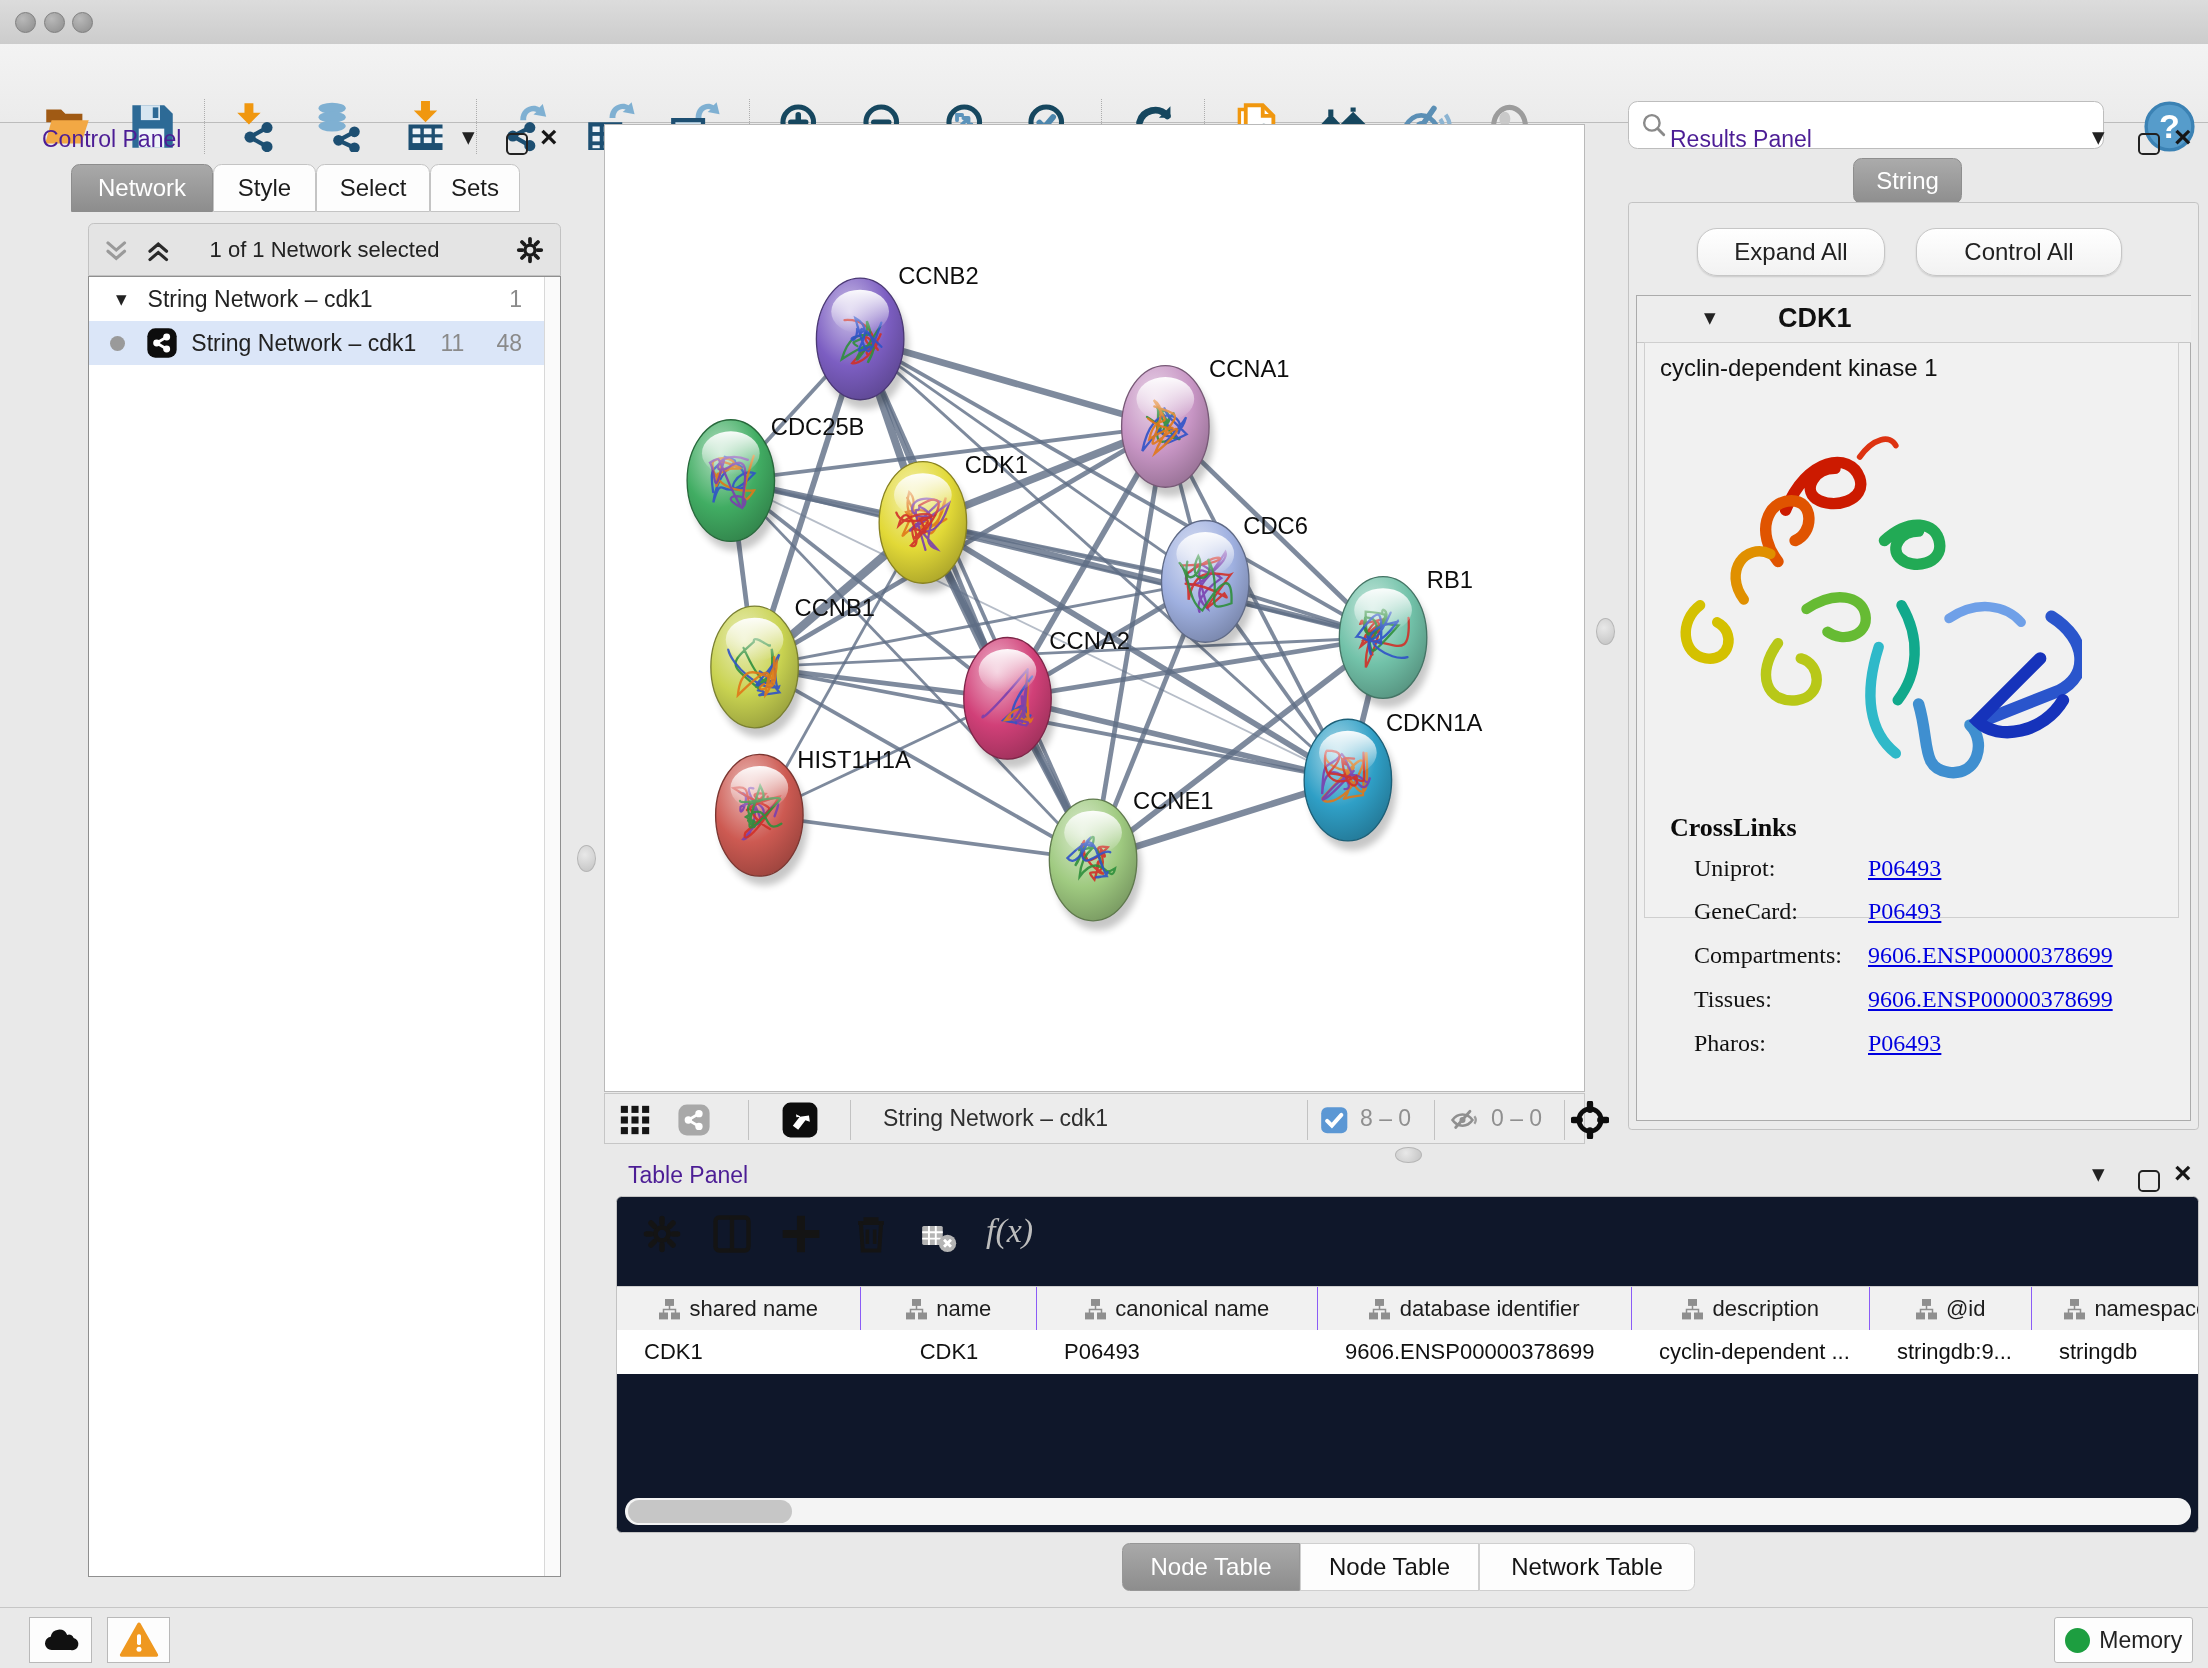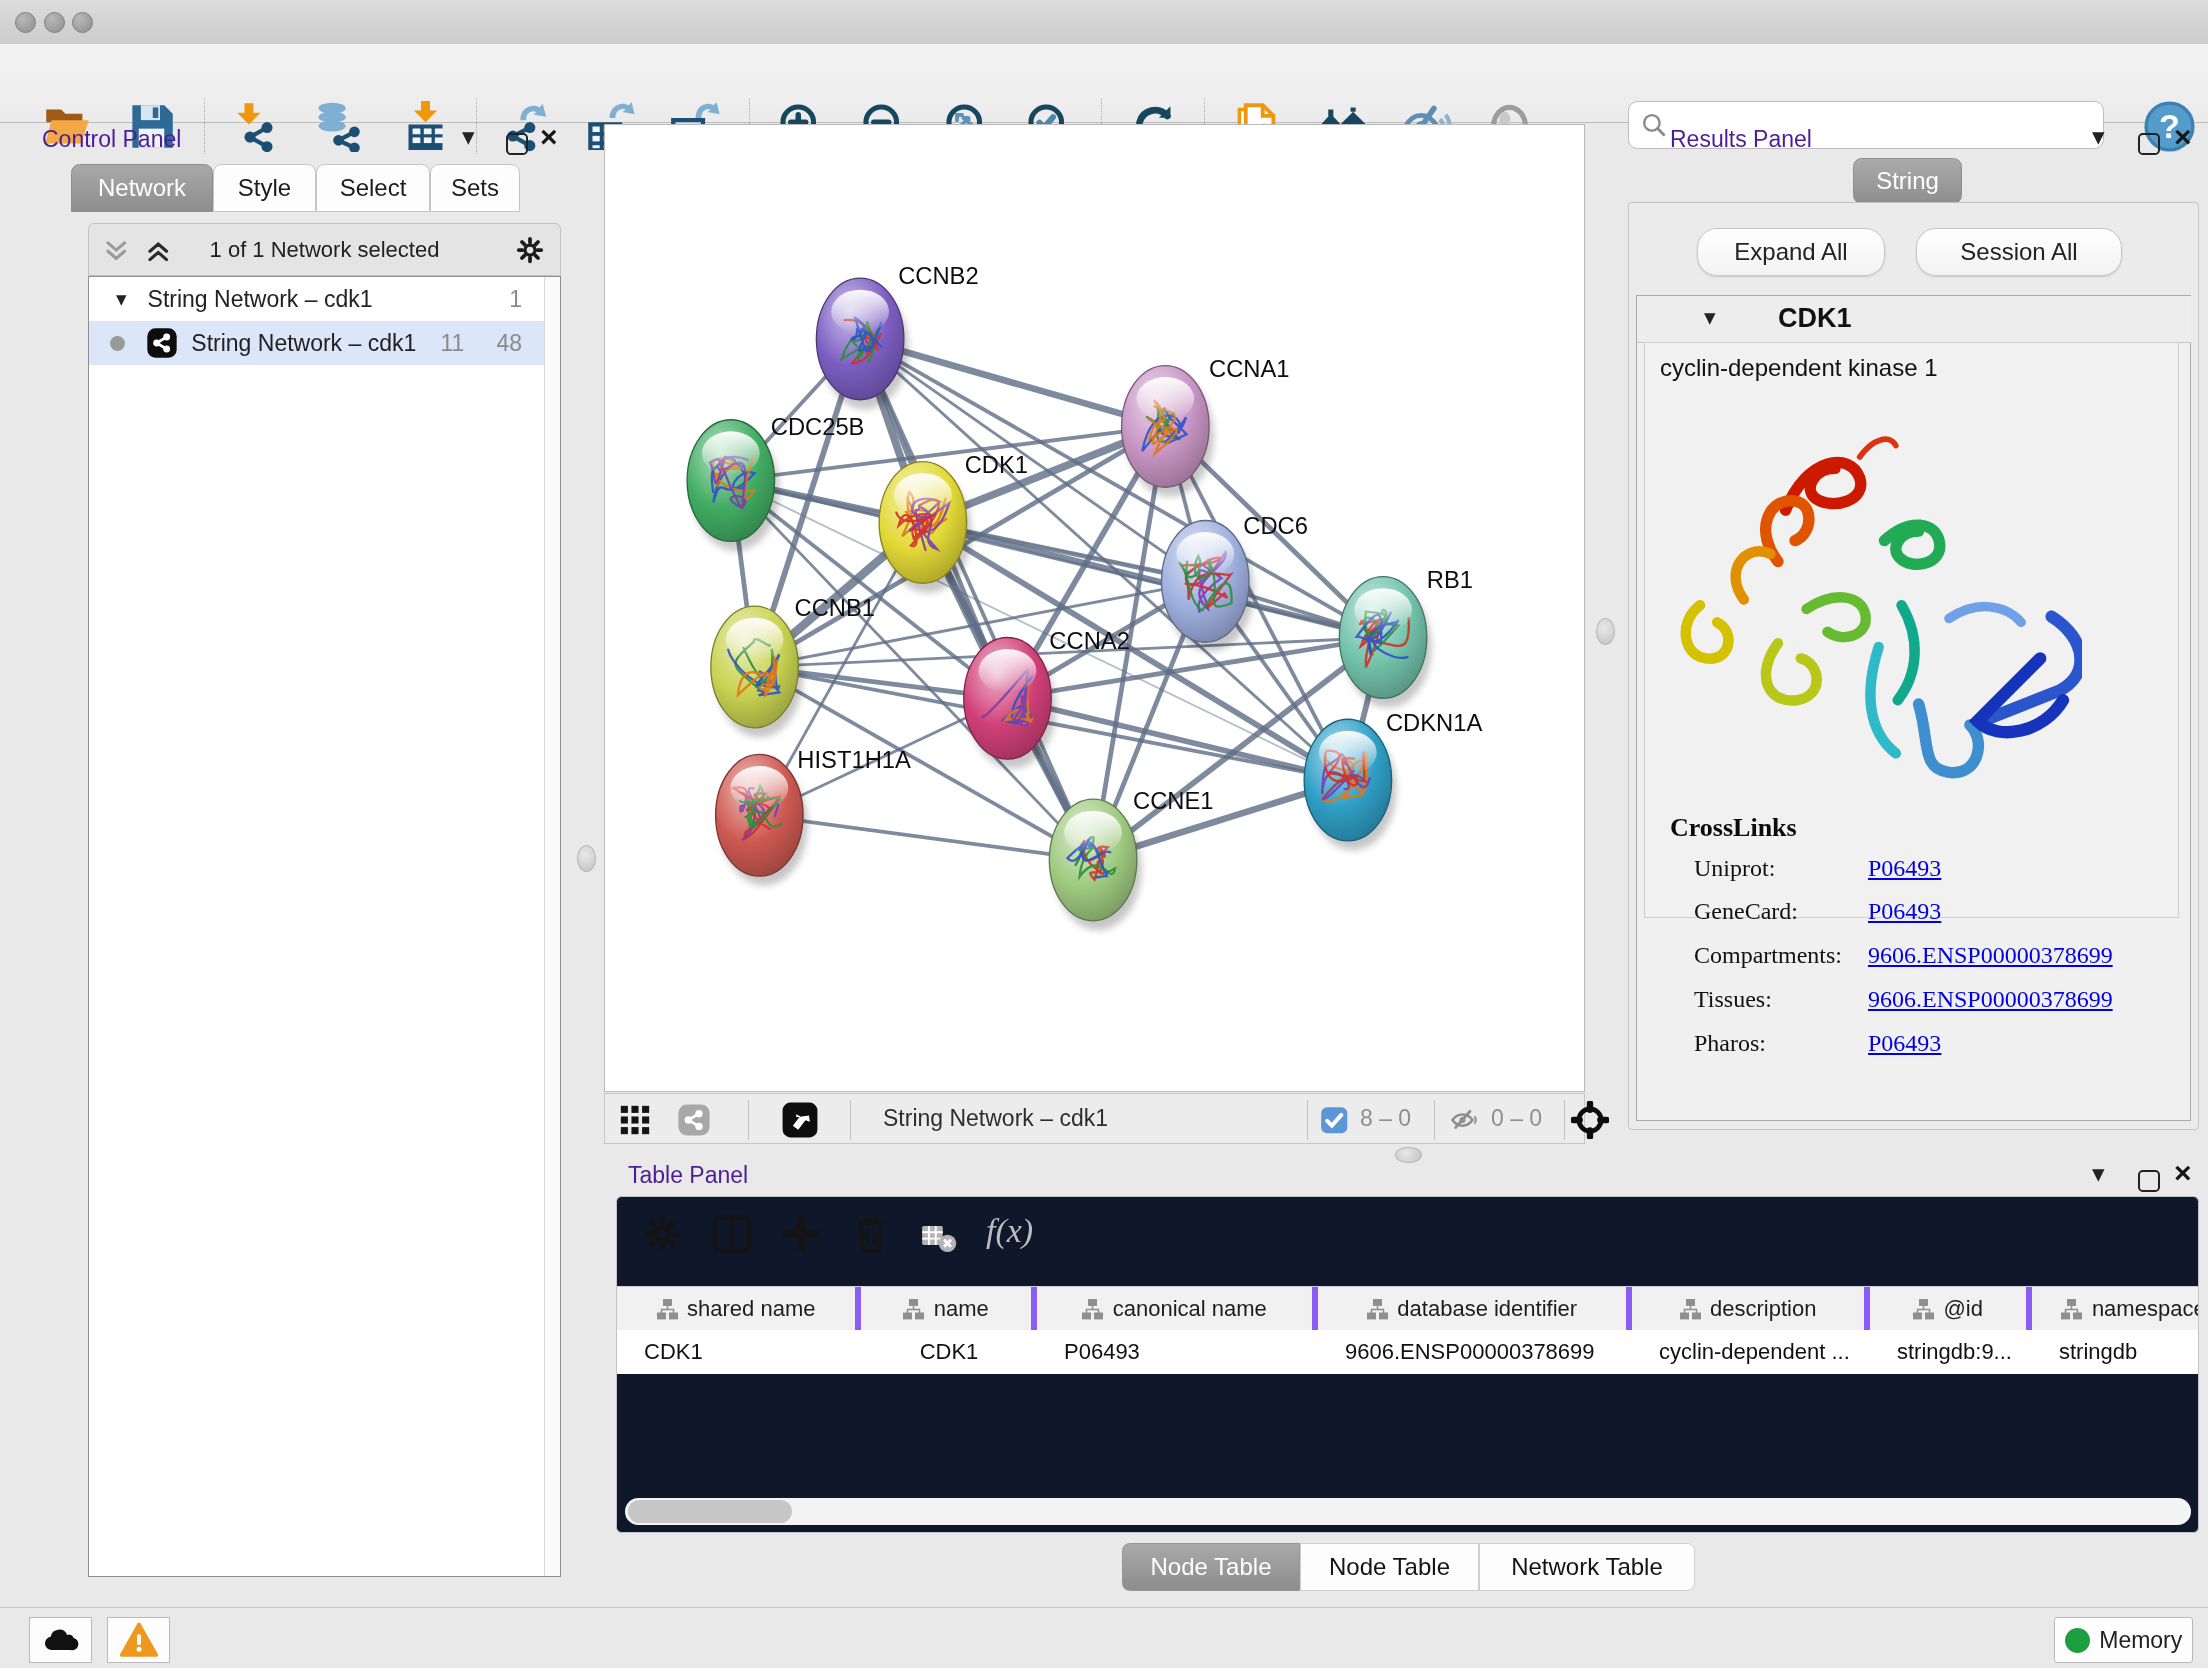--- a/index.html
+++ b/index.html
@@ -634,7 +634,7 @@
         <span>Expand All</span>
       </div>
     <div class="rp-btn" style="left:1916px;top:228px;width:204px">
-        <span>Session All</span>
+        <span>Control All</span>
       </div>
 
     <div id="rp-inner"></div>

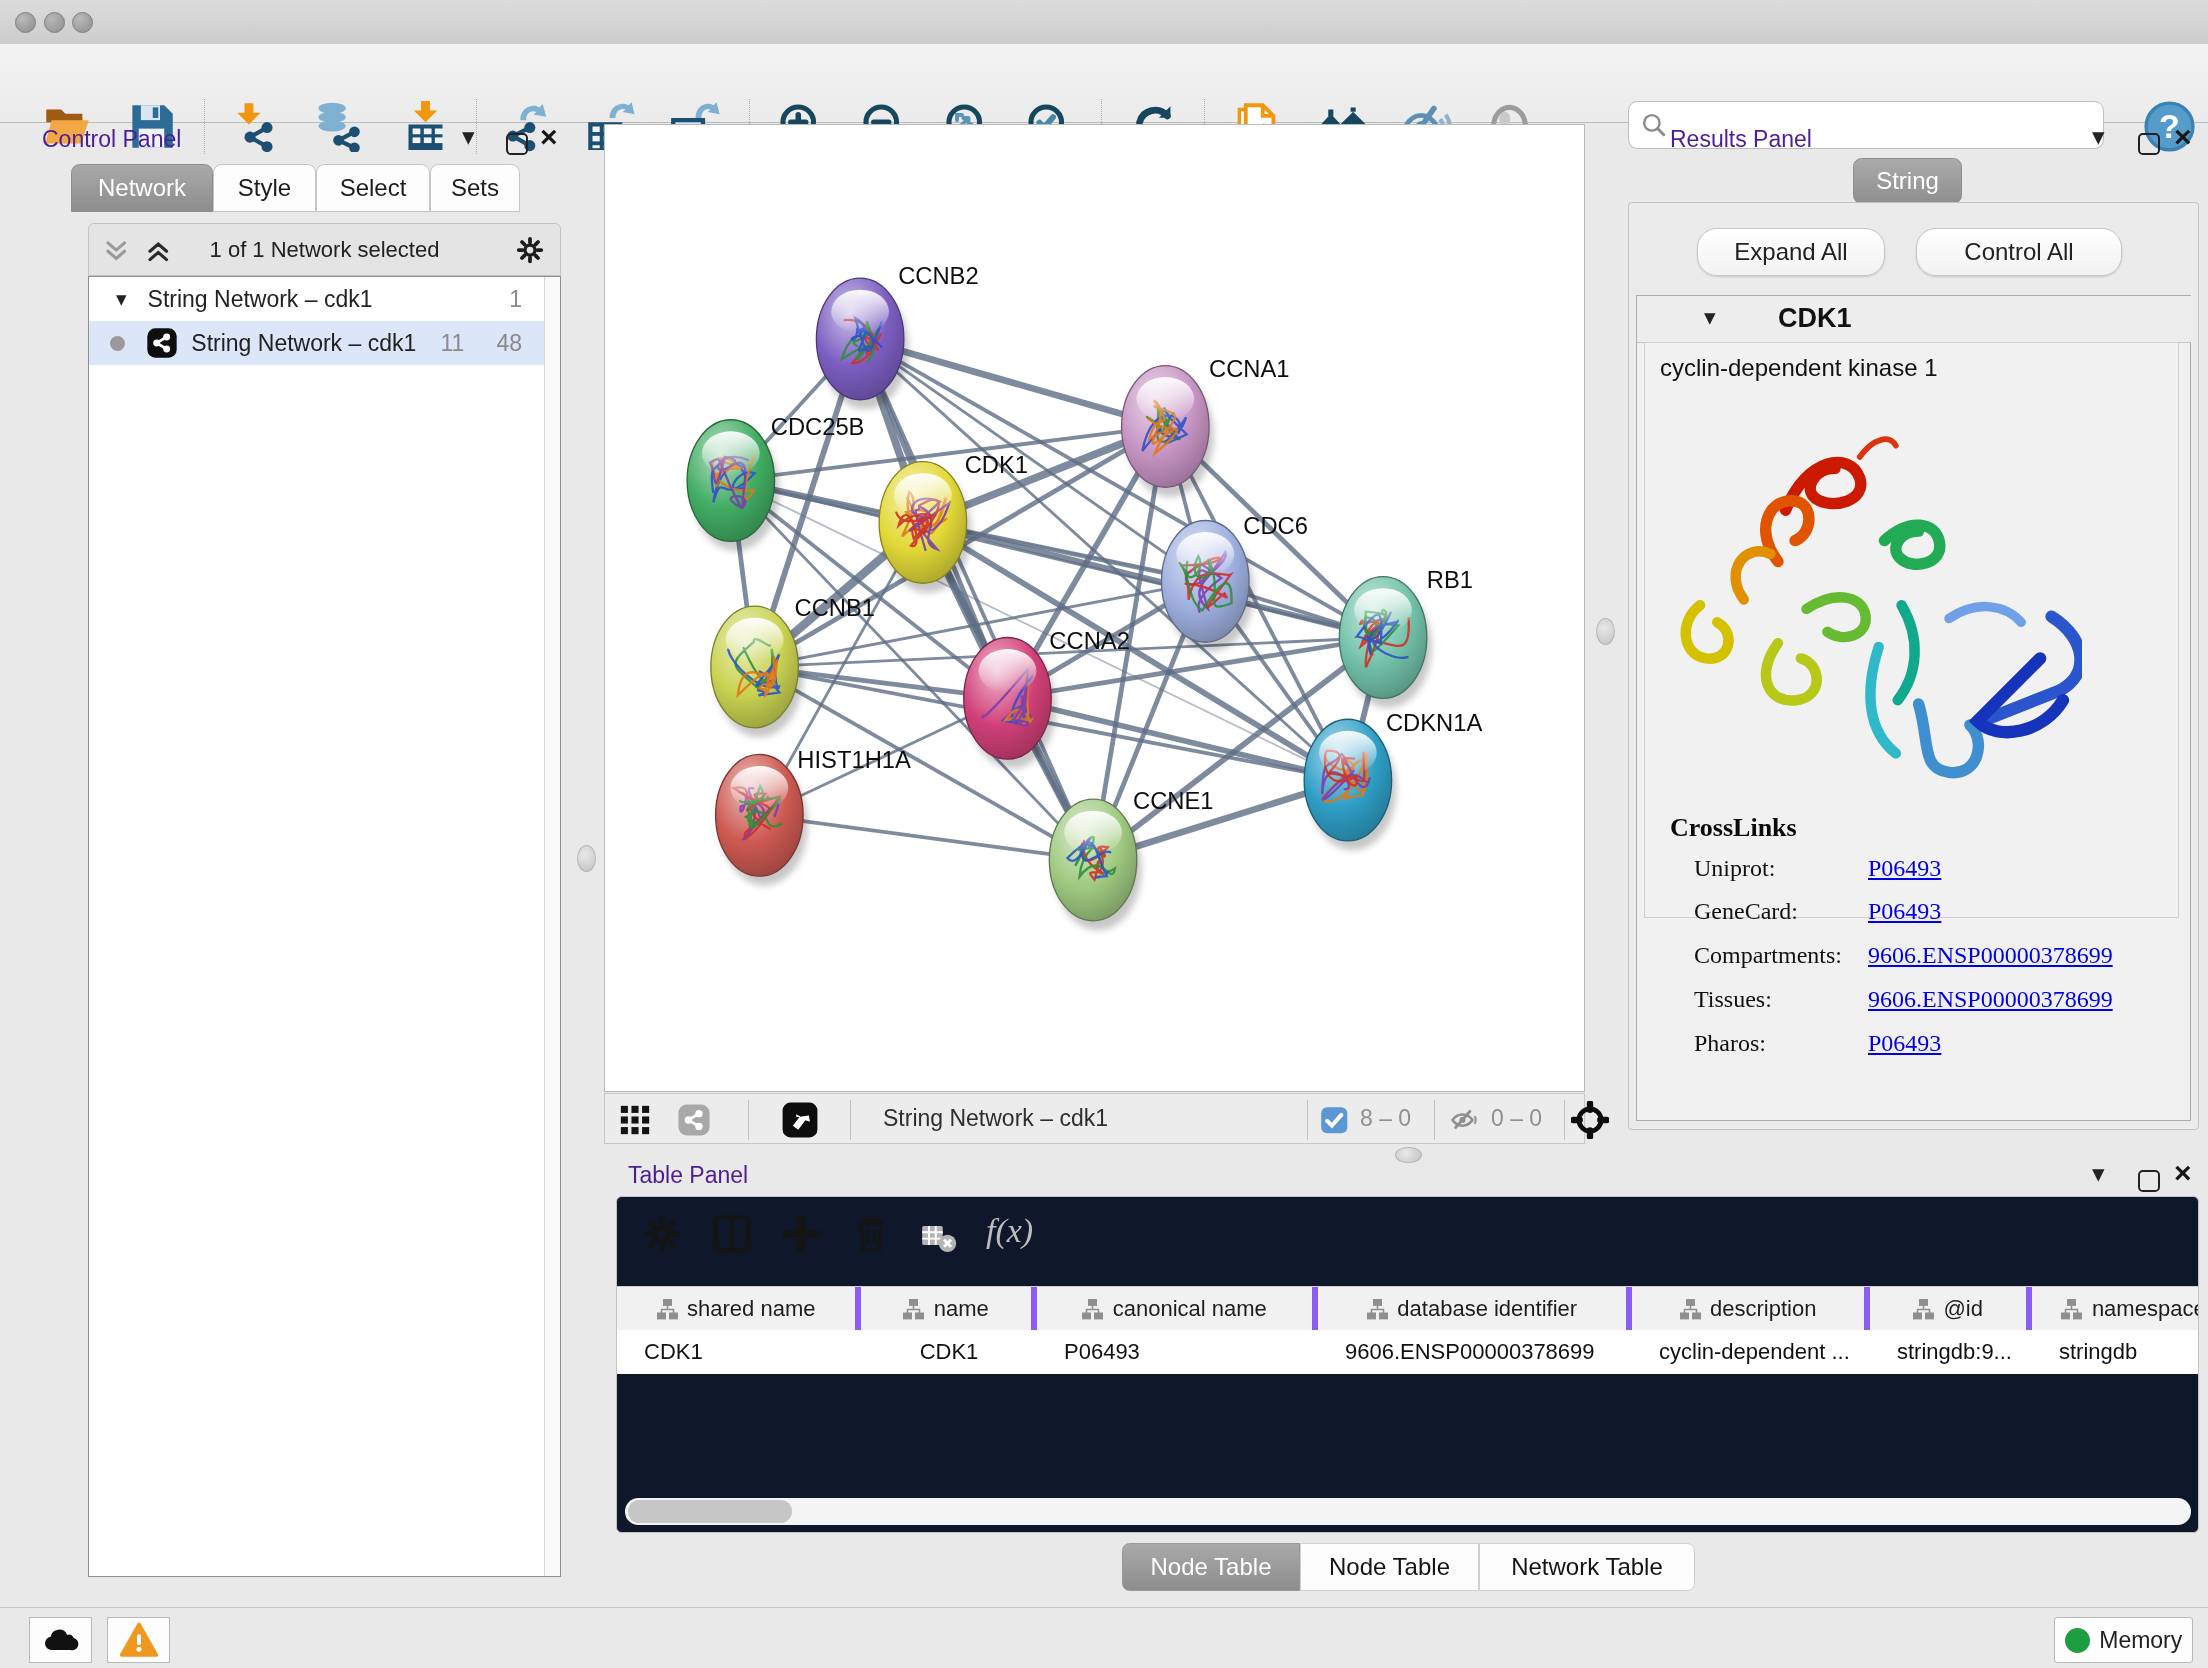--- a/index.html
+++ b/index.html
@@ -68,7 +68,7 @@
   #tp-header{position:absolute;left:0px;top:89px;width:1581px;height:44px;background:#f1f1f1;
     border-top:1px solid #cfcfcf;border-bottom:1px solid #cfcfcf;display:flex;}
   .th{display:flex;align-items:center;justify-content:center;gap:9.5px;font-size:22px;color:#1d1d1d;
-    box-sizing:border-box;border-right:6px solid #8b5cf6;flex:none;overflow:hidden;white-space:nowrap;}
+    box-sizing:border-box;border-right:1px solid #8b5cf6;flex:none;overflow:hidden;white-space:nowrap;}
   #tp-row{position:absolute;left:0px;top:133px;width:1581px;height:44px;background:#fff;display:flex;}
   .td{display:flex;align-items:center;font-size:22px;color:#111;box-sizing:border-box;
       padding-left:27px;flex:none;overflow:hidden;white-space:nowrap;}

